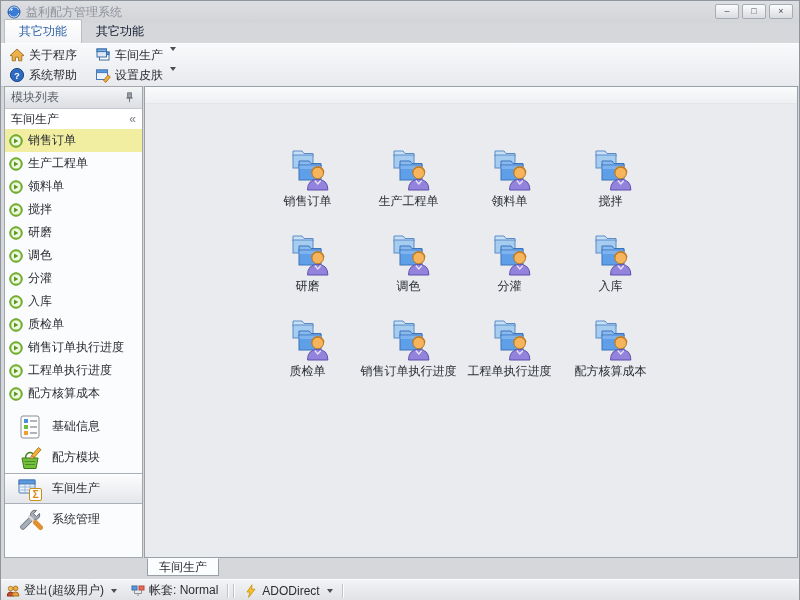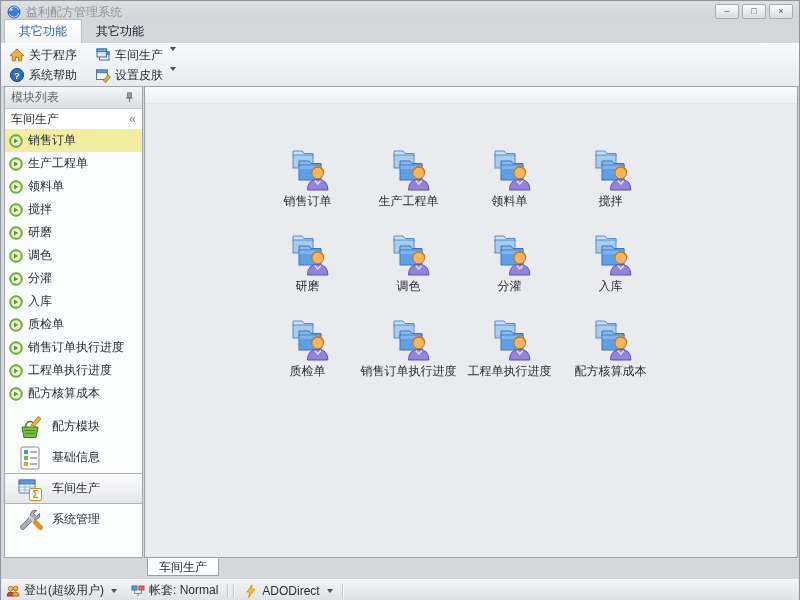--- a/index.html
+++ b/index.html
@@ -314,15 +314,15 @@
     <div class="sb-sections">
       <div class="sb-section">
         <svg>
+            <use href="#i-info"></use>
+          </svg>
+        <span>基础信息</span>
+      </div>
+      <div class="sb-section">
+        <svg>
             <use href="#i-basket"></use>
           </svg>
         <span>配方模块</span>
-      </div>
-      <div class="sb-section">
-        <svg>
-            <use href="#i-info"></use>
-          </svg>
-        <span>基础信息</span>
       </div>
       <div class="sb-section selected">
         <svg>

